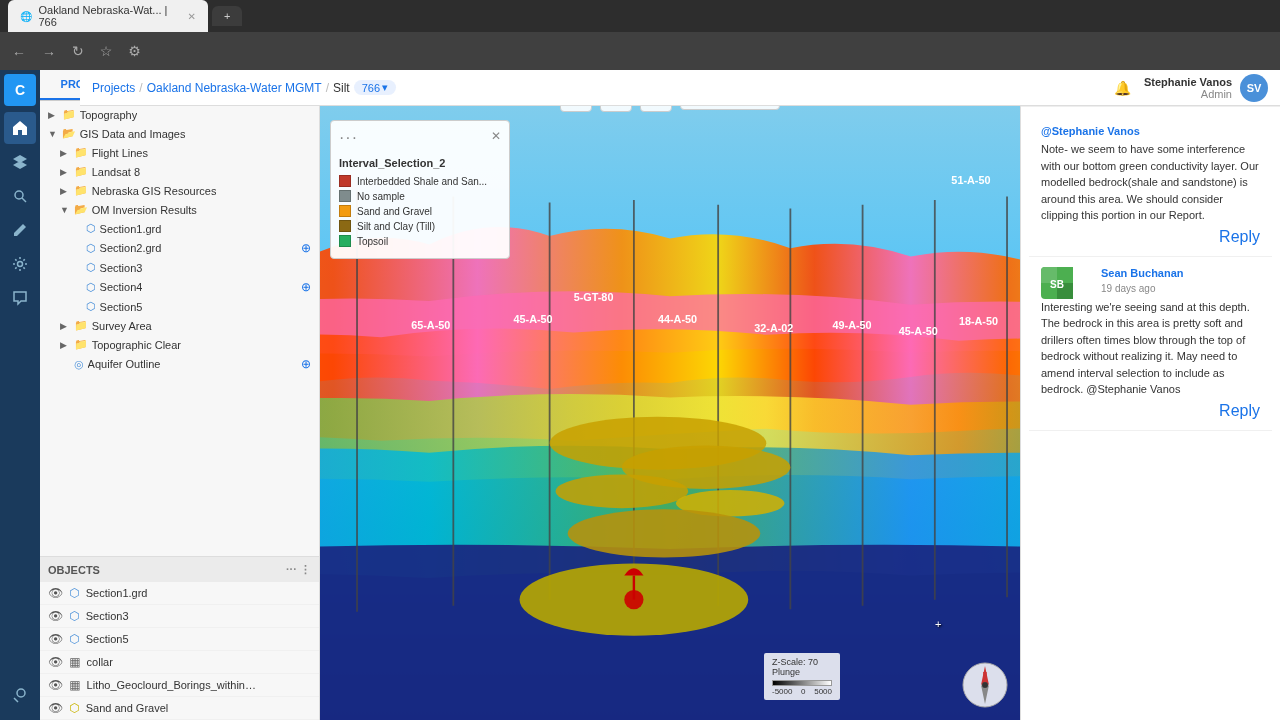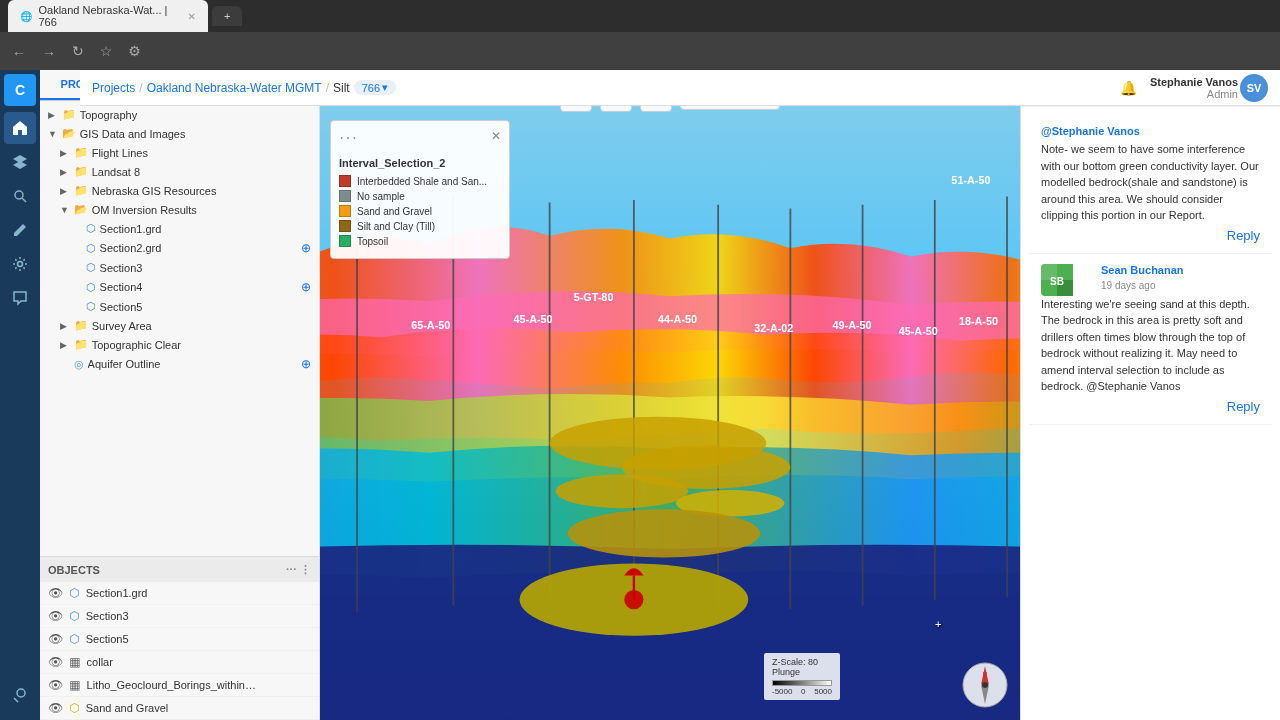--- a/index.html
+++ b/index.html
@@ -99,7 +99,7 @@
     .version-badge { background: #e8f0fe; color: #1a73e8; border-radius: 12px; padding: 1px 8px; font-size: 11px; cursor: pointer; display: flex; align-items: center; gap: 2px; }
     .header-right { margin-left: auto; display: flex; align-items: center; gap: 12px; }
     .header-icon-btn { color: #555; cursor: pointer; font-size: 14px; }
-    .user-info { display: flex; align-items: center; gap: 2px; font-size: 11px; }
+    .user-info { display: flex; align-items: center; gap: 8px; font-size: 11px; }
     .user-name { font-weight: 600; color: #333; }
     .user-role { color: #888; }
     .user-avatar { width: 28px; height: 28px; border-radius: 50%; background: #4a90d9; color: white; display: flex; align-items: center; justify-content: center; font-size: 11px; font-weight: 600; }

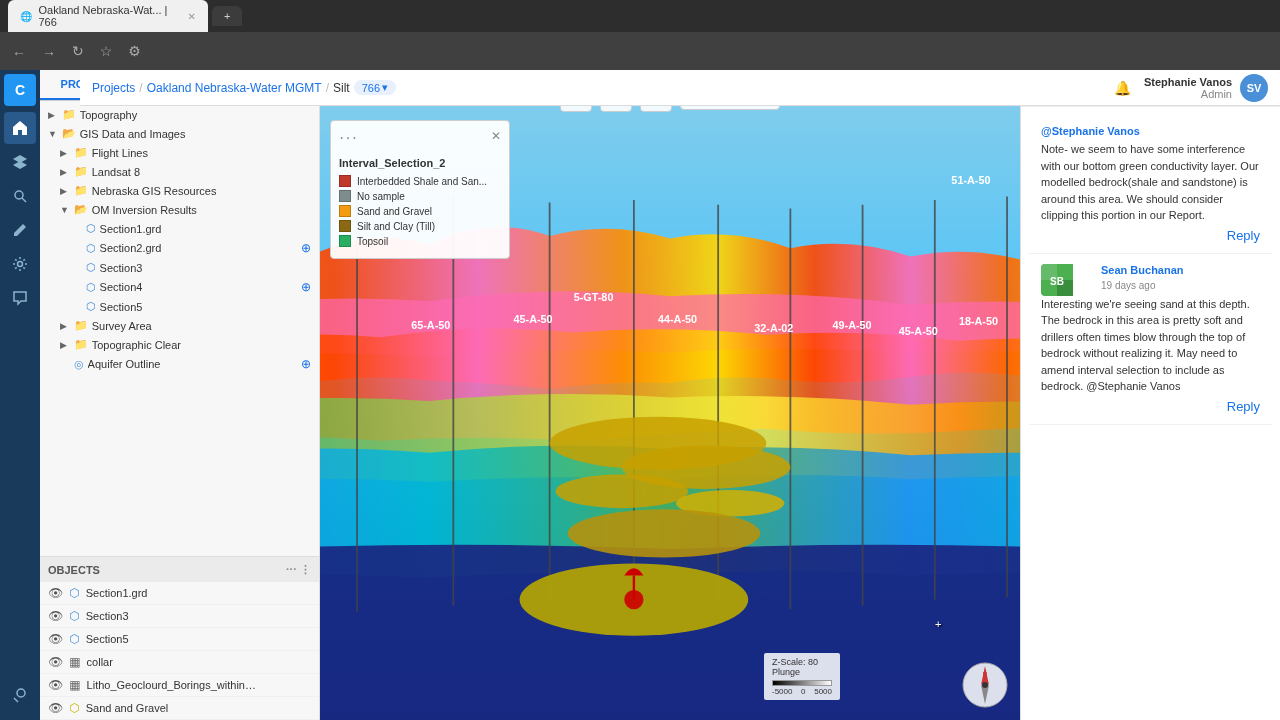--- a/index.html
+++ b/index.html
@@ -87,7 +87,7 @@
     .comment-avatar { width: 52px; height: 32px; border-radius: 4px; overflow: hidden; margin-right: 8px; flex-shrink: 0; }
     .comment-row { display: flex; align-items: flex-start; }
     .comment-text { font-size: 11px; color: #333; line-height: 1.5; }
-    .reply-link { font-size: 13px; color: #1a73e8; cursor: pointer; margin-top: 4px; text-align: right; }
+    .reply-link { font-size: 16px; color: #1a73e8; cursor: pointer; margin-top: 4px; text-align: right; }
     .add-comment-row { padding: 10px 12px; border-top: 1px solid #eee; display: flex; align-items: center; gap: 8px; color: #1a73e8; cursor: pointer; font-size: 11px; }
 
     

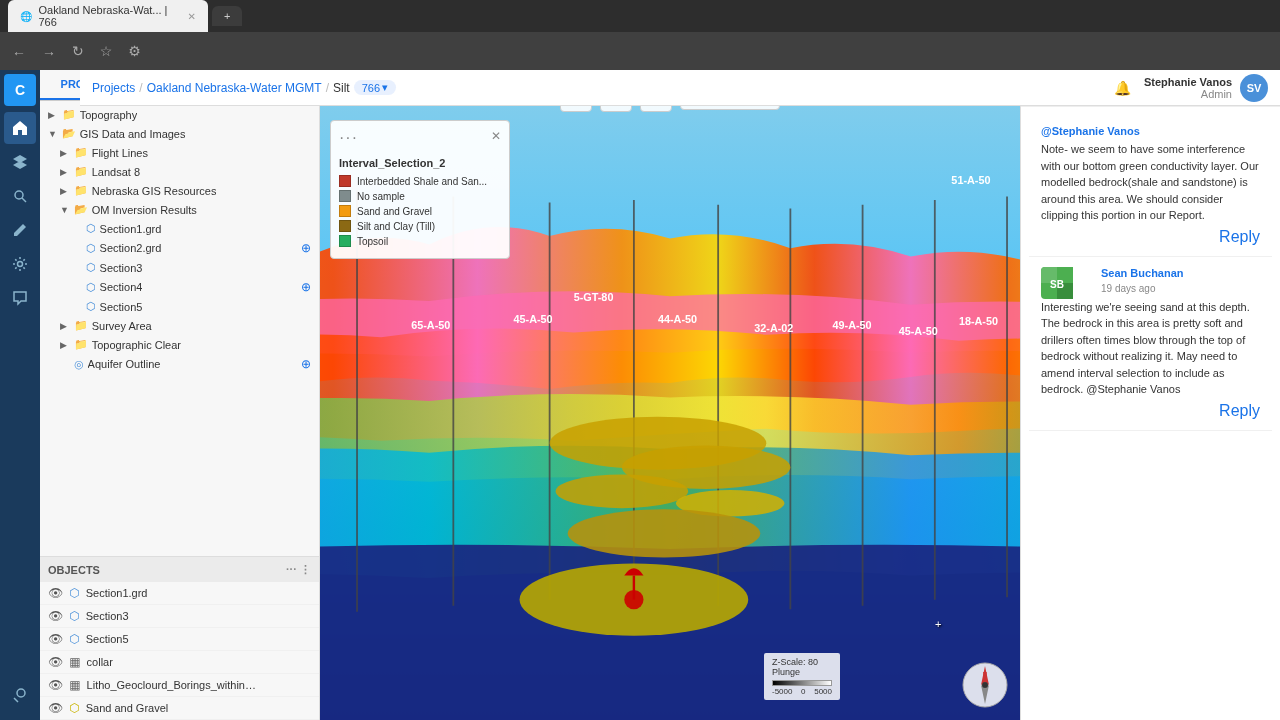--- a/index.html
+++ b/index.html
@@ -502,7 +502,7 @@
         </div>
 
         <div class="scale-bar">
-          <div style="font-size:9px;">Z-Scale: 80</div>
+          <div style="font-size:9px;">Z-Scale: 70</div>
           <div style="font-size:9px;">Plunge</div>
           <div style="display:flex; align-items:center; gap:4px; margin-top:3px;">
             <div style="width:60px; height:6px; background: linear-gradient(to right, #000, #fff); border:1px solid #999;"></div>

